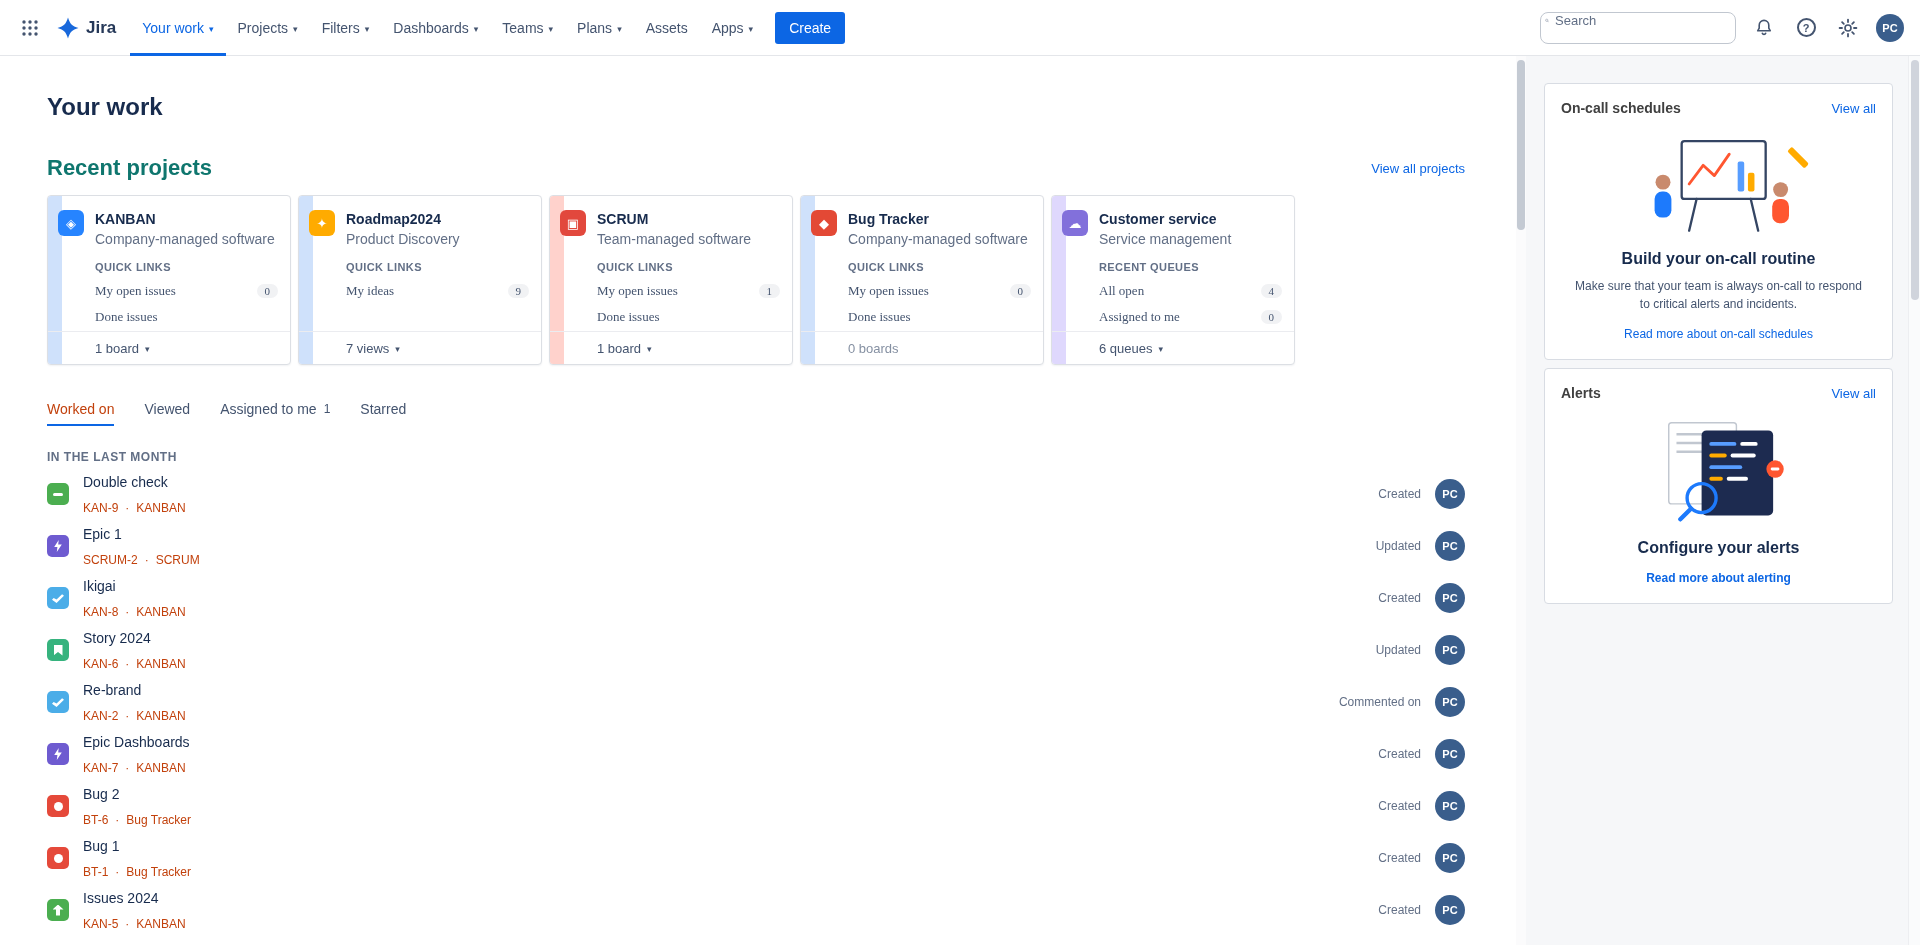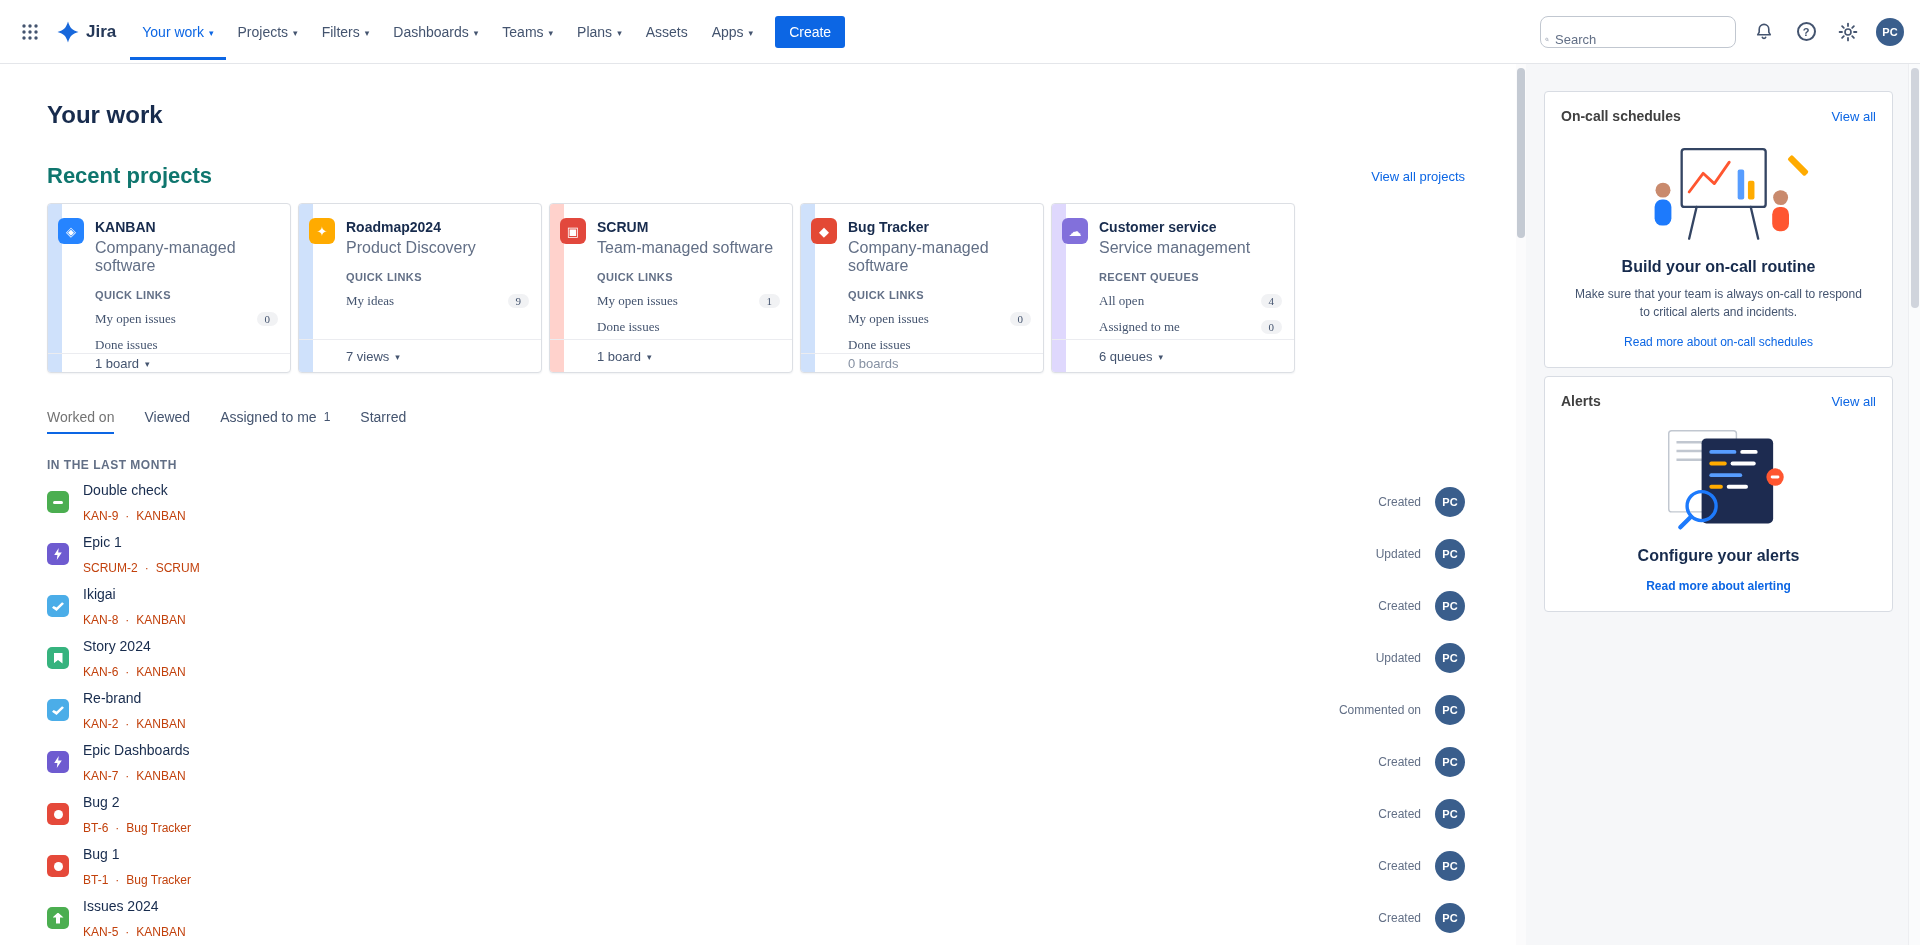--- a/index.html
+++ b/index.html
@@ -7,7 +7,7 @@
     font-family:"Liberation Sans","DejaVu Sans",sans-serif; color:#172B4D; }
 
   
-  .topbar { height:64px; display:flex; align-items:center; padding:0 16px 0 14px;
+  .topbar { height:56px; display:flex; align-items:center; padding:0 16px 0 14px;
     border-bottom:1px solid #E4E6EA; background:#fff; }
   .appgrid { width:32px; height:32px; border-radius:4px; display:flex; align-items:center;
     justify-content:center; cursor:pointer; }

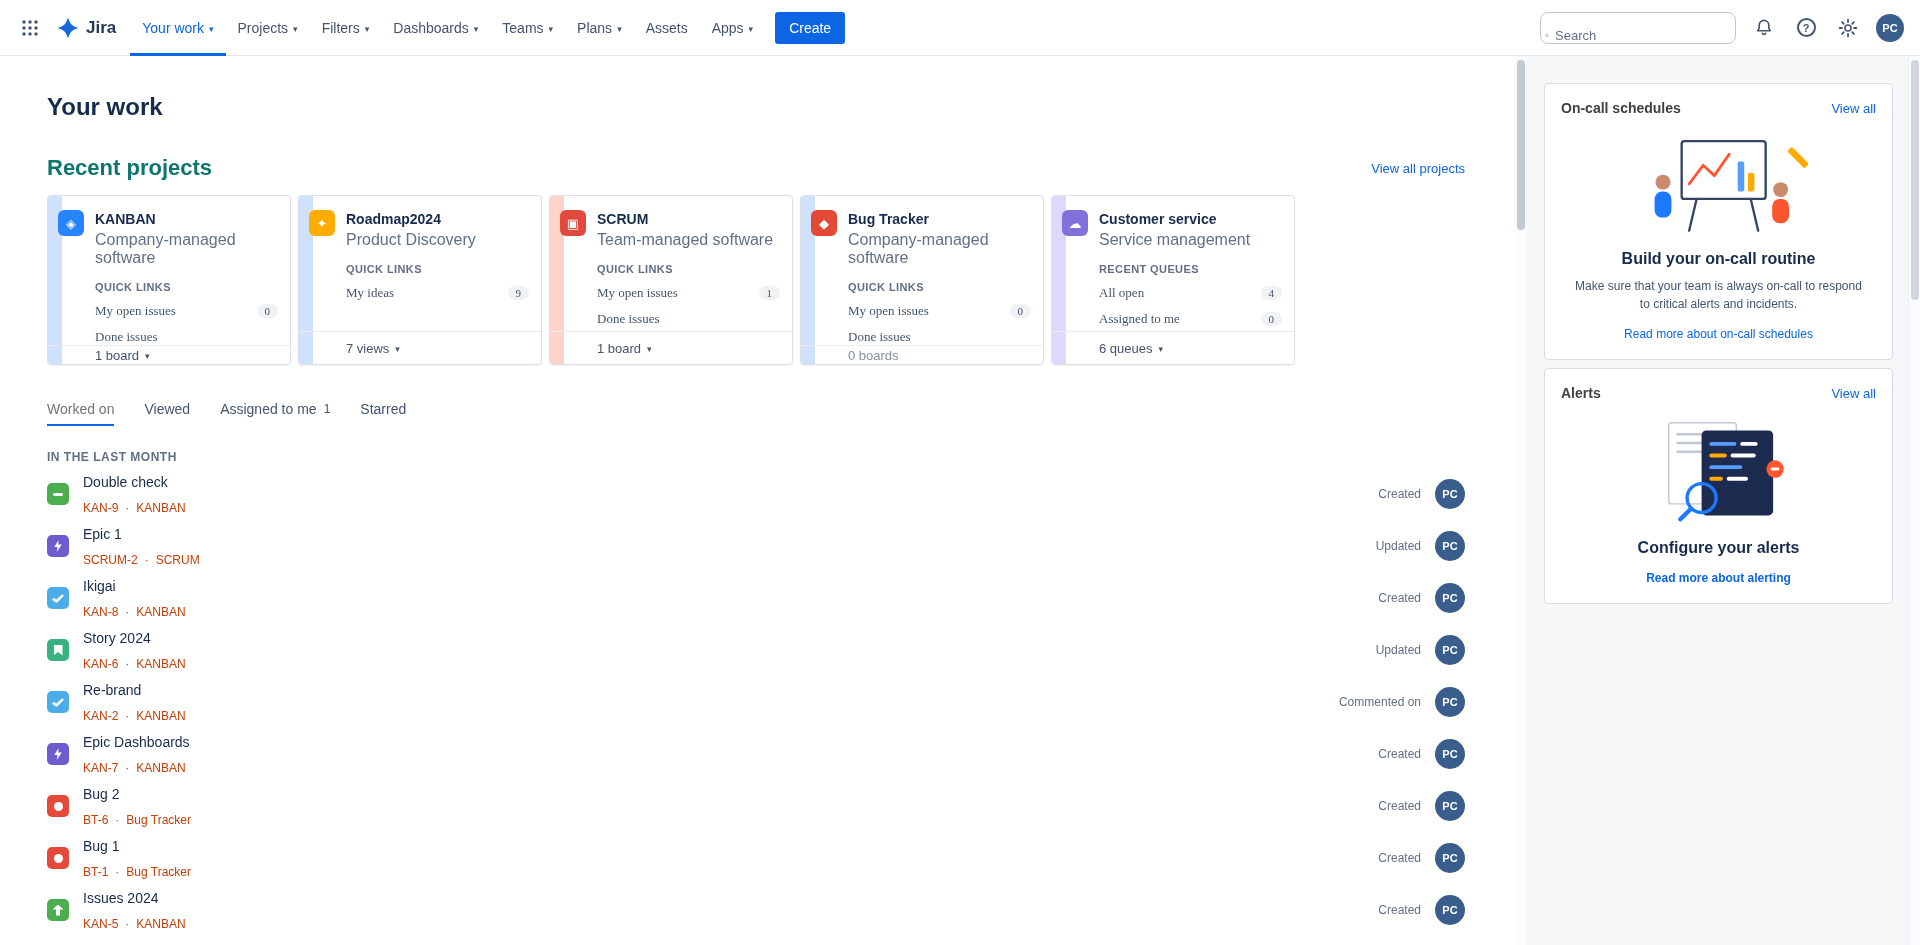--- a/index.html
+++ b/index.html
@@ -22,7 +22,7 @@
     padding:0 14px; border-radius:3px; font-size:14px; font-weight:500; cursor:pointer;
     font-family:inherit; align-self:center; }
   .topbar-right { margin-left:auto; display:flex; align-items:center; gap:14px; }
-  .searchbox { display:flex; align-items:flex-end; gap:6px; width:196px; height:32px;
+  .searchbox { display:flex; align-items:flex-start; gap:6px; width:196px; height:32px;
     border:1px solid #C1C7D0; border-radius:8px; padding:0 4px; background:#fff; }
   .searchbox input { border:none; outline:none; flex:1; font-size:13px; color:#172B4D;
     font-family:inherit; background:transparent; }

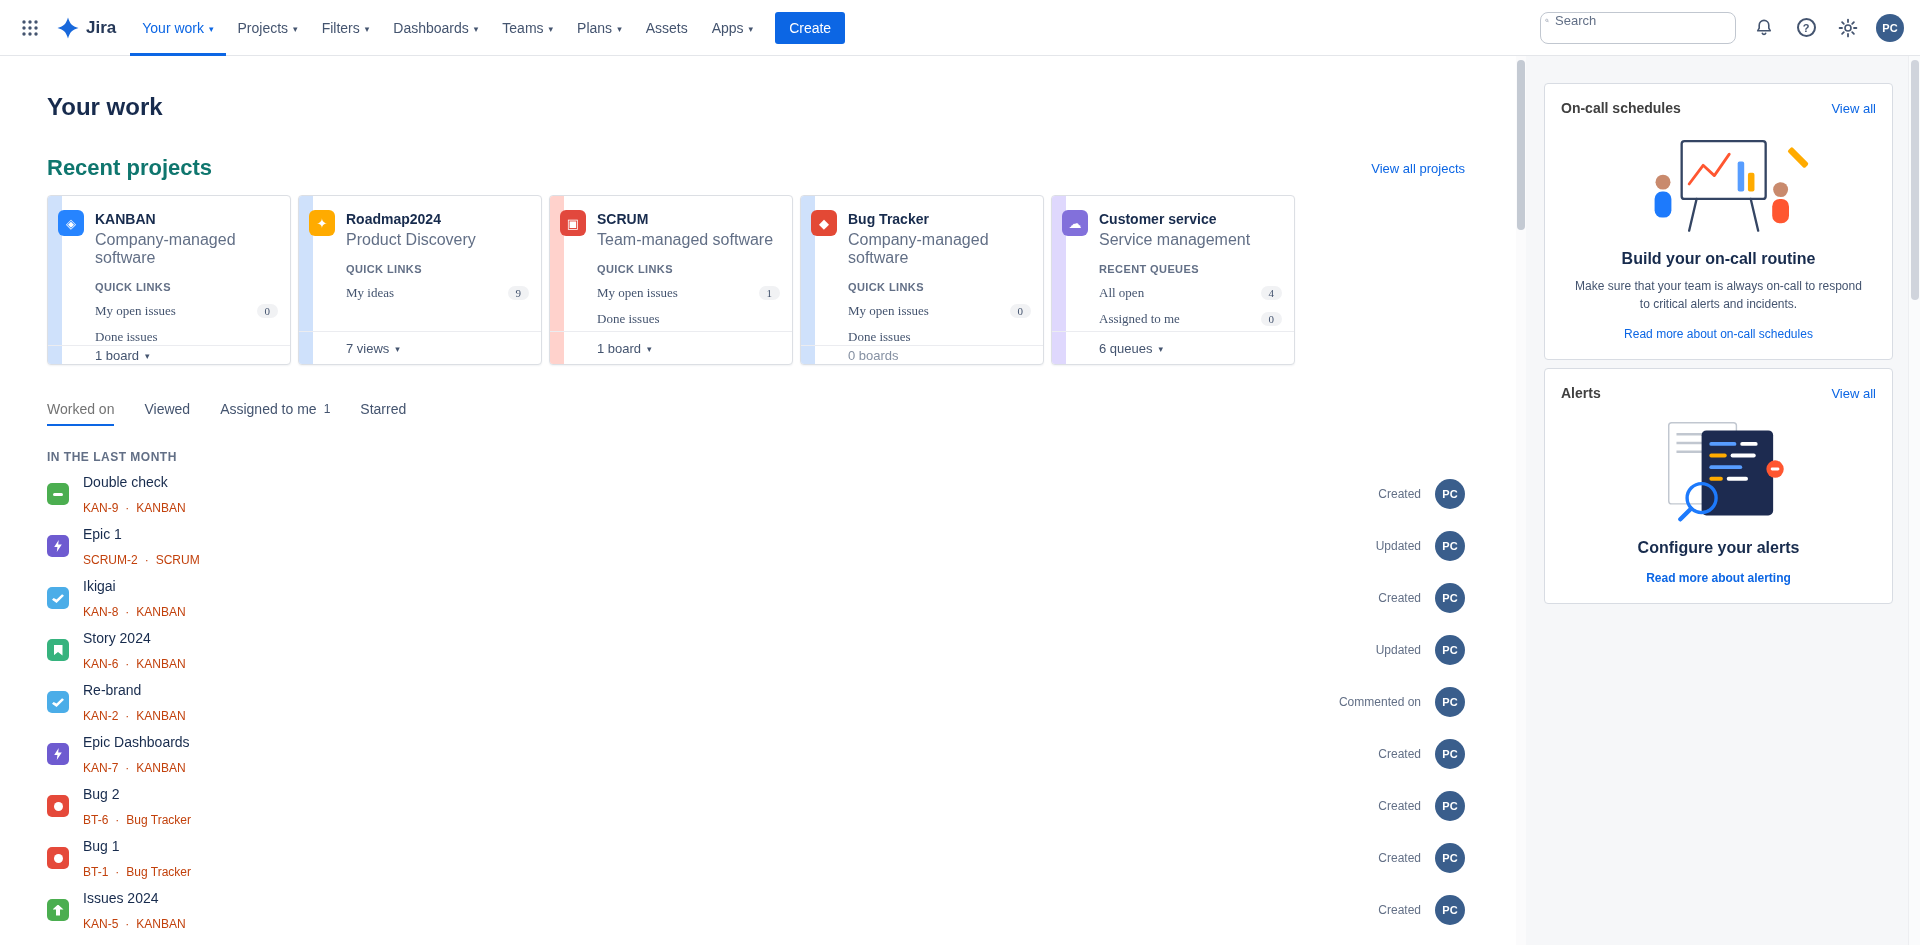--- a/index.html
+++ b/index.html
@@ -52,7 +52,7 @@
   .pavatar { width:26px; height:26px; border-radius:6px; color:#fff; font-size:13px;
     display:flex; align-items:center; justify-content:center; flex:none; }
   .pname { font-size:14px; font-weight:600; color:#172B4D; cursor:pointer; }
-  .psub { font-size:16px; color:#626F86; margin-top:3px; }
+  .psub { font-size:14px; color:#626F86; margin-top:3px;text-align:right; }
   .card-links { padding:14px 12px 0 47px; flex:1; position:relative; }
   .plinks-h { font-size:11px; font-weight:700; letter-spacing:.4px; color:#626F86; }
   .plink-row { display:flex; align-items:center; justify-content:space-between; margin-top:10px;

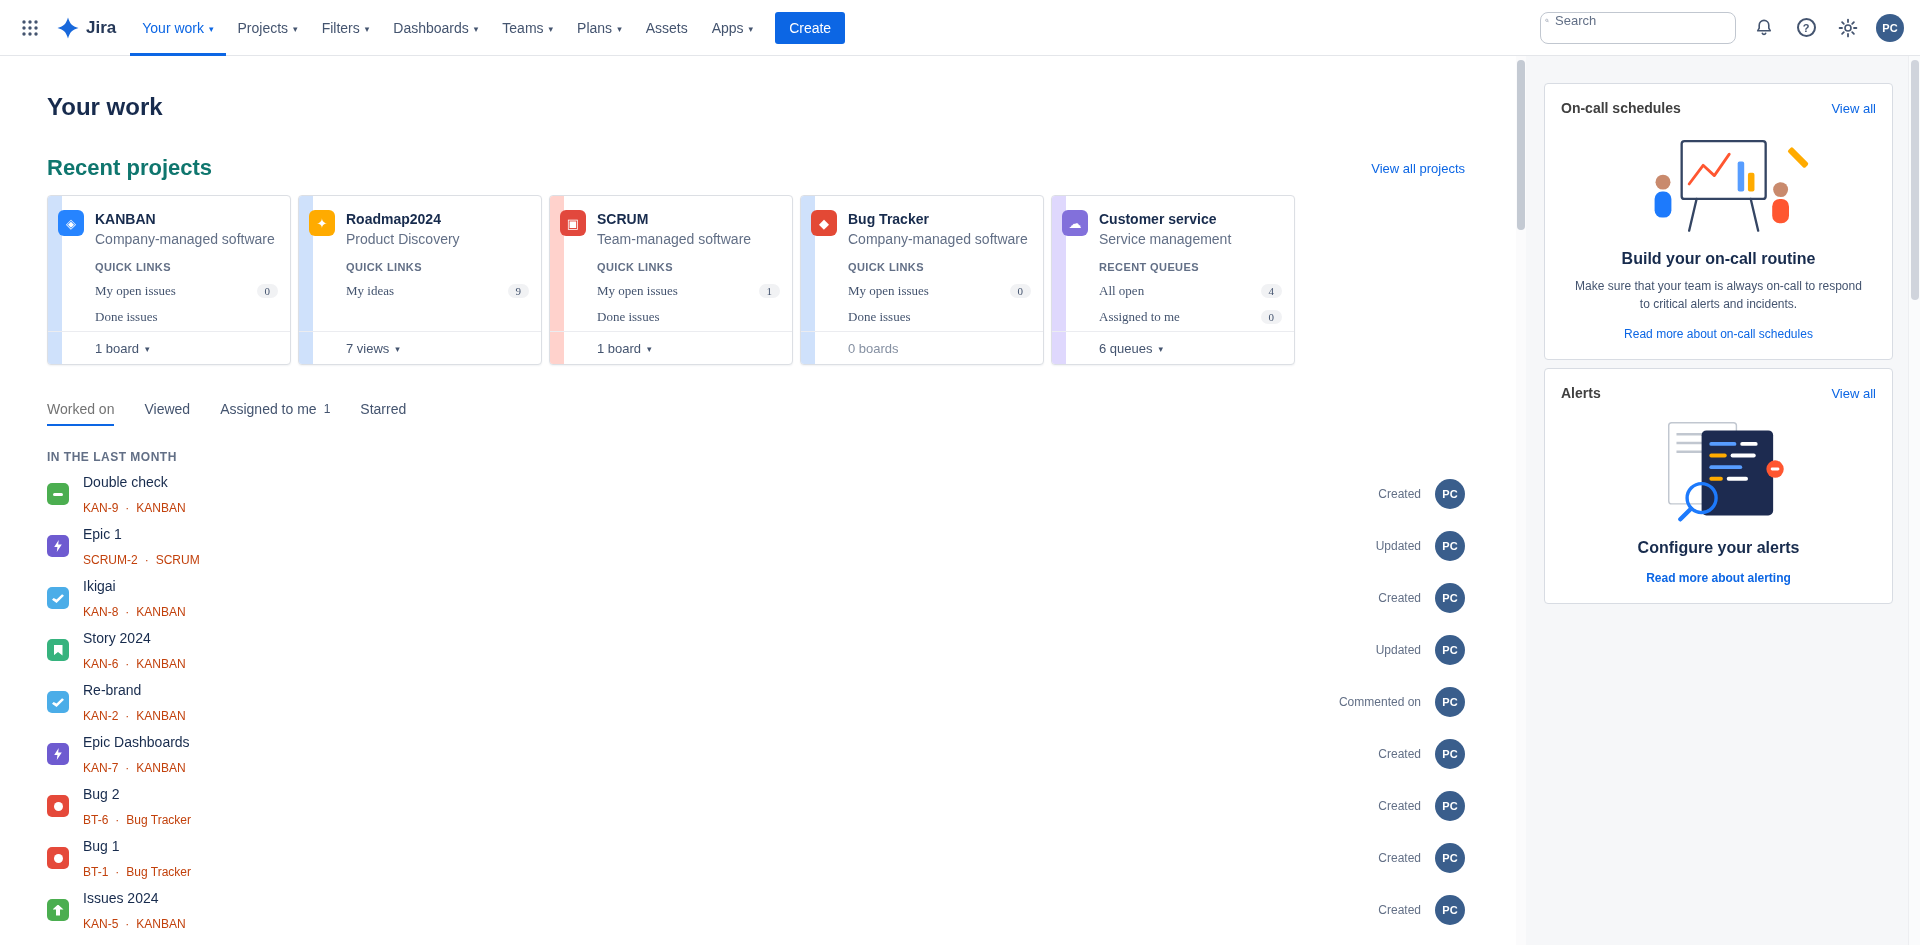--- a/index.html
+++ b/index.html
@@ -68,7 +68,7 @@
   .tabs { margin-top:36px; display:flex; gap:30px; }
   .tab { font-size:14px; color:#44546F; padding-bottom:7px; border-bottom:2px solid transparent;
     cursor:pointer; display:flex; gap:7px; align-items:center; }
-  .tab.active { color:#737373; border-bottom-color:#0C66E4; font-weight:500; }
+  .tab.active { color:#c2410c; border-bottom-color:#0C66E4; font-weight:500; }
   .tab-badge { font-size:12px; color:#44546F; }
   .tab-badge:empty { display:none; }
 

